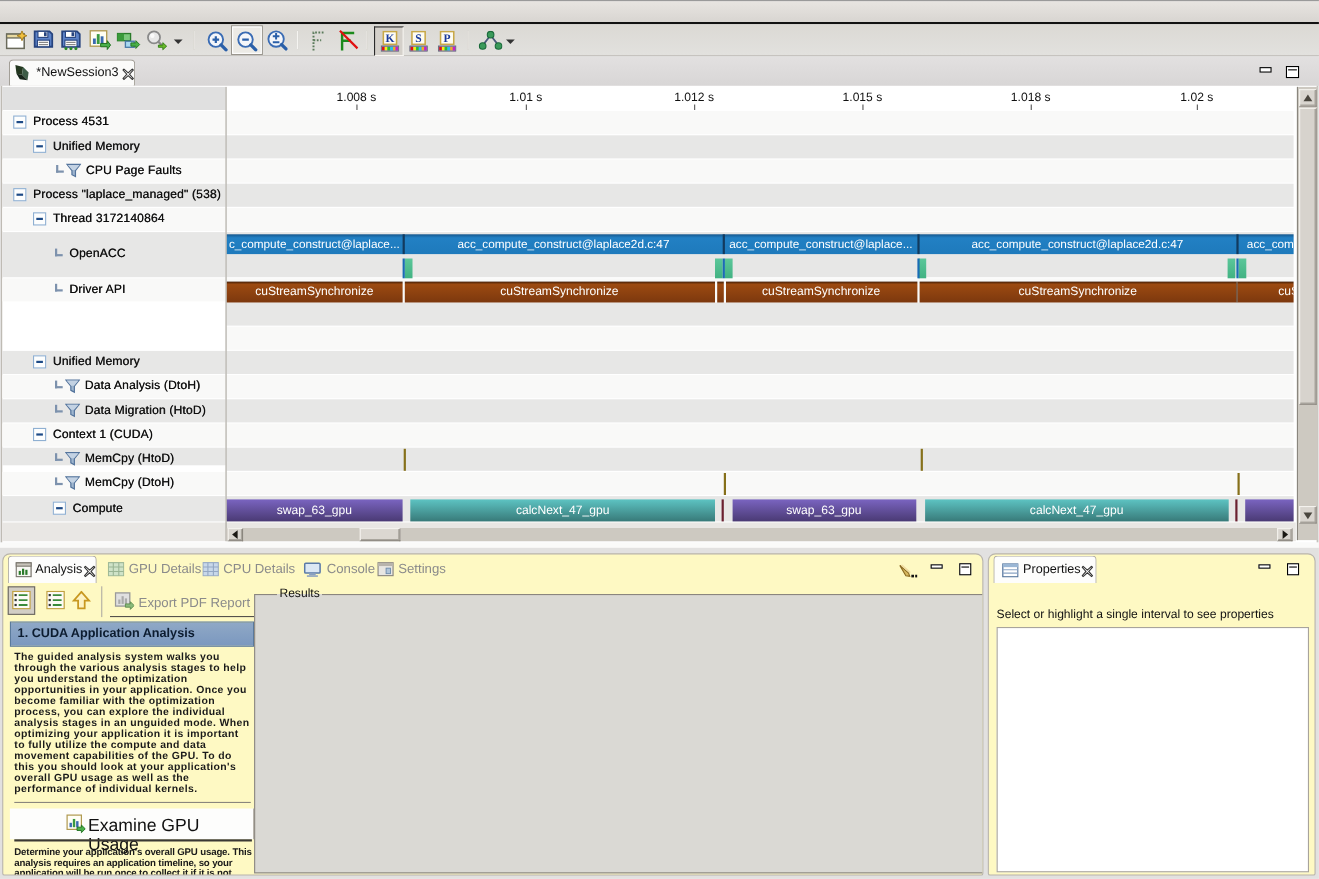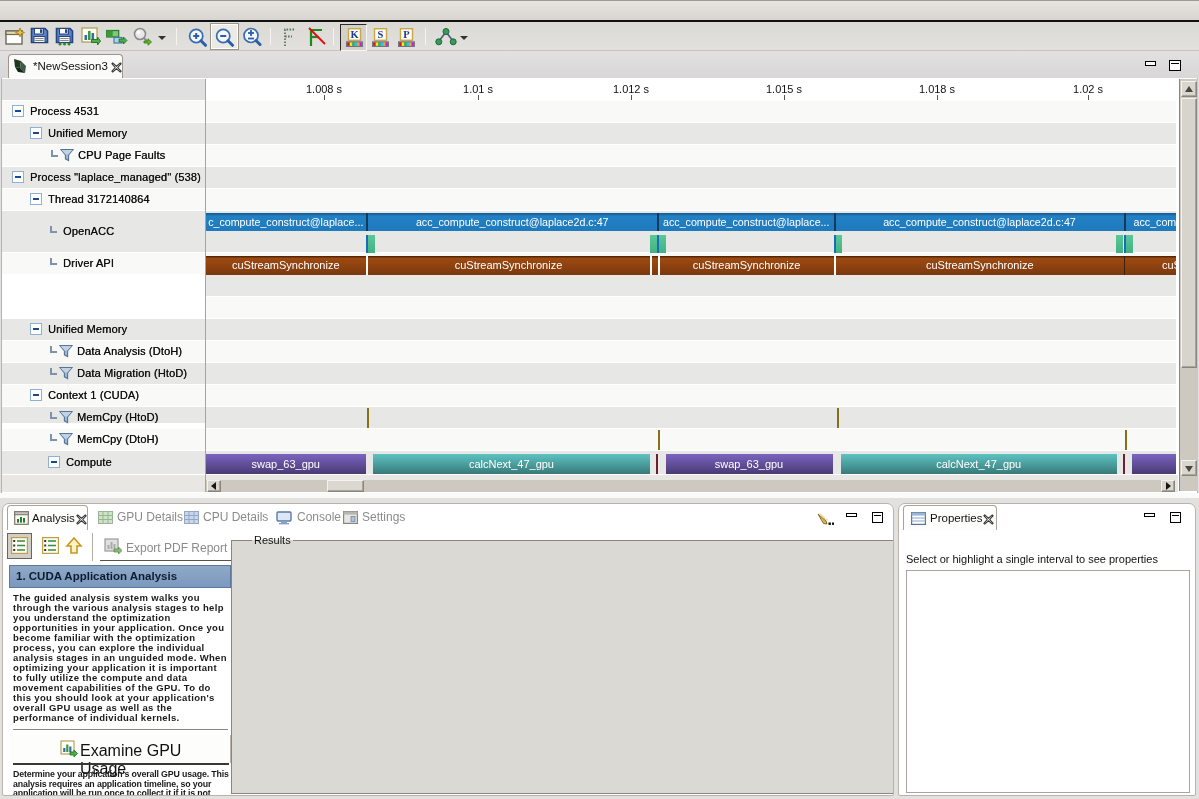--- a/index.html
+++ b/index.html
@@ -44,7 +44,7 @@
 .sb { background:#cdc9c1; }
 .sbtn { position:absolute; background:#d9d5cf; border:1px solid #8a867e; border-top-color:#f4f2ee; border-left-color:#f4f2ee; box-shadow:inset -1px -1px 0 #a9a59d; }
 .arr { position:absolute; width:0; height:0; }
-.panel { background:#ffffff; border:1px solid #b8b4ac; border-radius:7px 7px 2px 2px; }
+.panel { background:#fef9c3; border:1px solid #b8b4ac; border-radius:7px 7px 2px 2px; }
 .ptab { position:absolute; top:1px; height:25px; background:#fdfdfc; border:1px solid #a8a49c; border-bottom:none; border-radius:4px 4px 0 0; font-size:12px; color:#111; }
 .gtab { position:absolute; top:6px; font-size:12px; color:#8b8b8b; white-space:nowrap; }
 .rullbl { position:absolute; top:5px; font-size:11px; color:#111; transform:translateX(-50%); }

